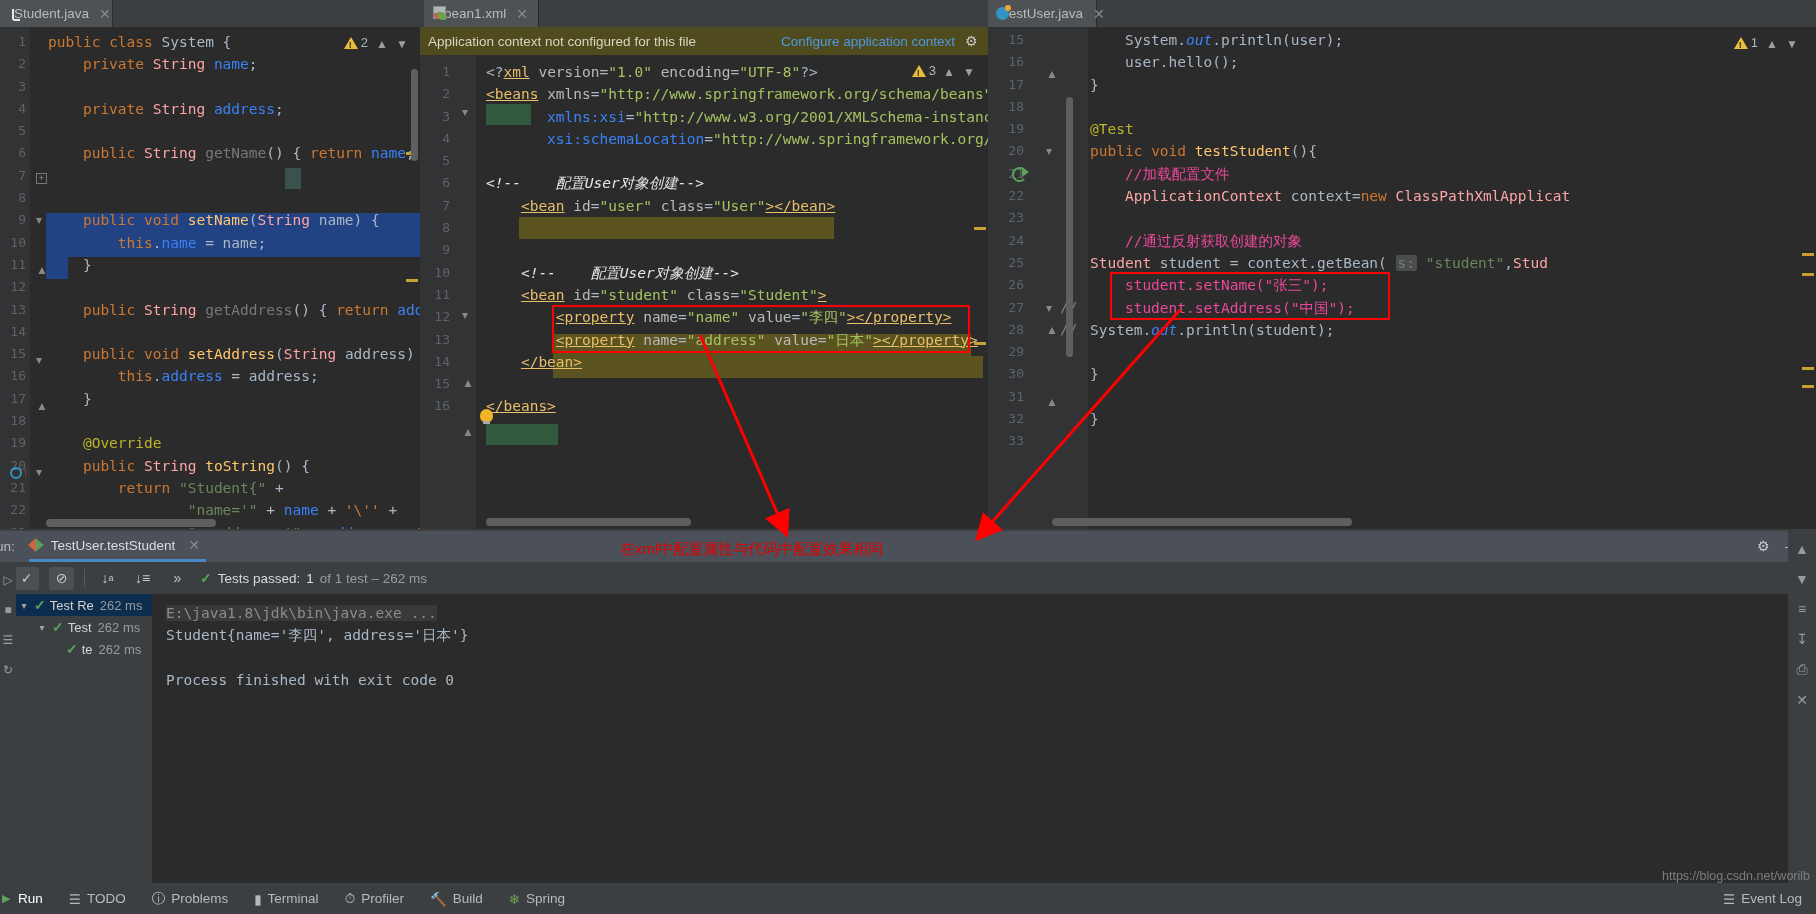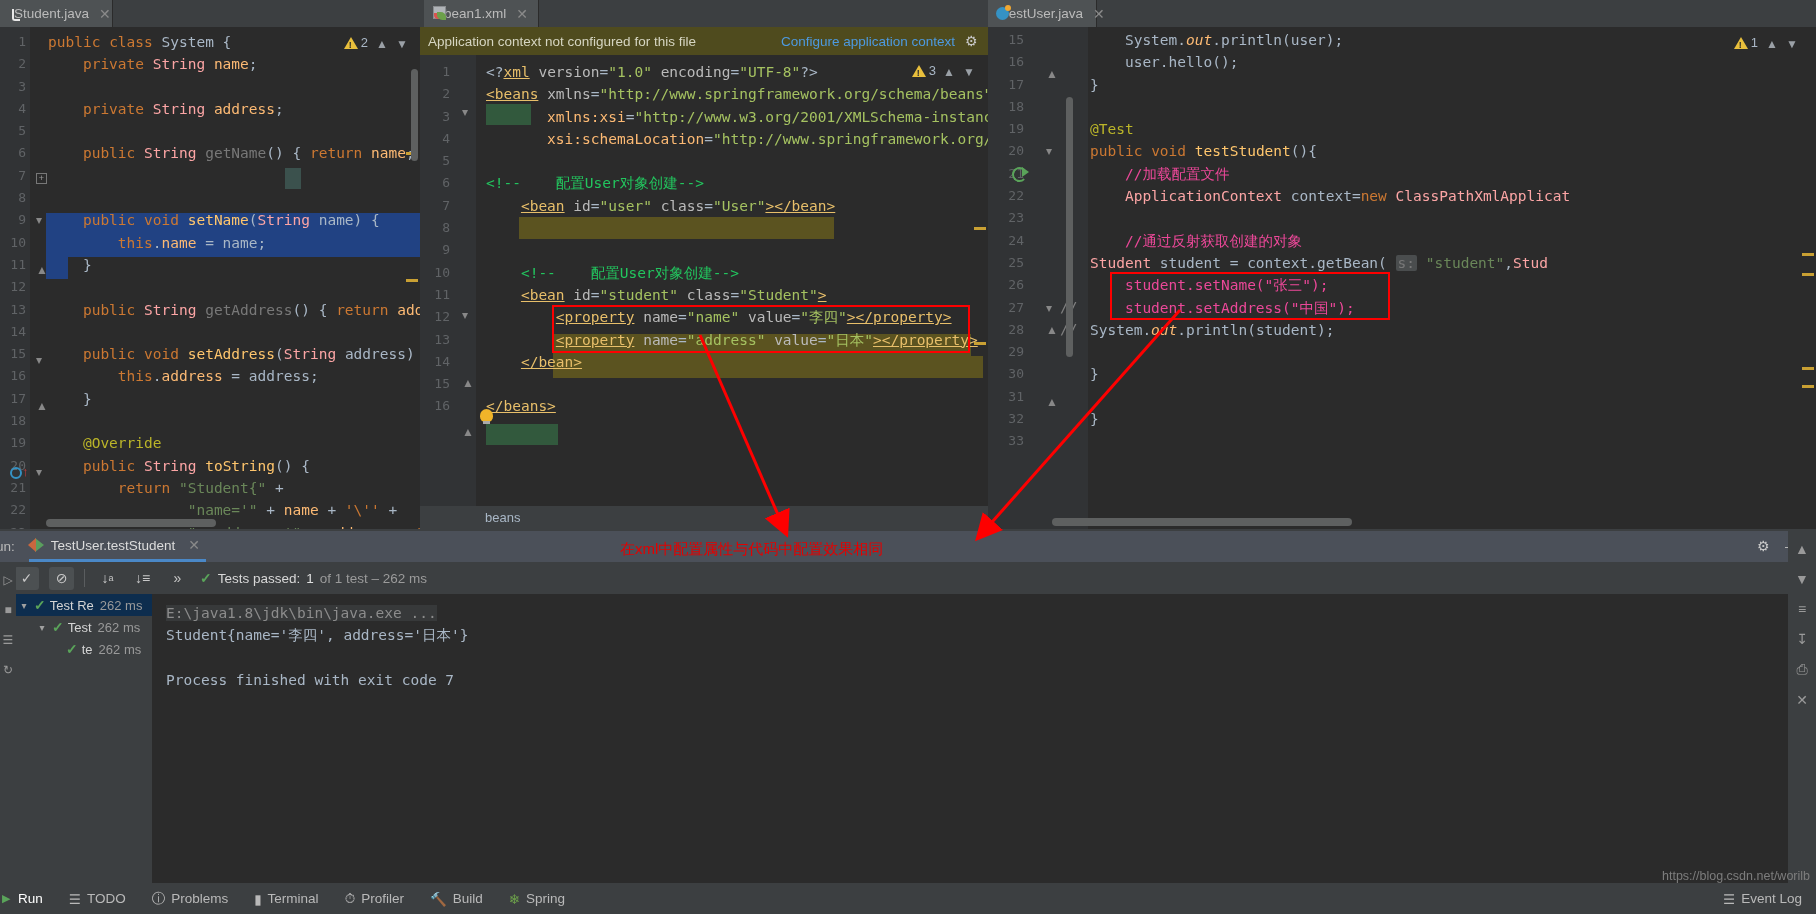--- a/index.html
+++ b/index.html
@@ -83,7 +83,7 @@
   
   .kw   { color: #cc7832; }
   .typ  { color: #fca5a5; }
-  .fld  { color: #fdba74; }
+  .fld  { color: #3b82f6; }
   .str  { color: #6a8759; }
   .cmt  { color: #ec4899; }
   .anno { color: #bbb529; }

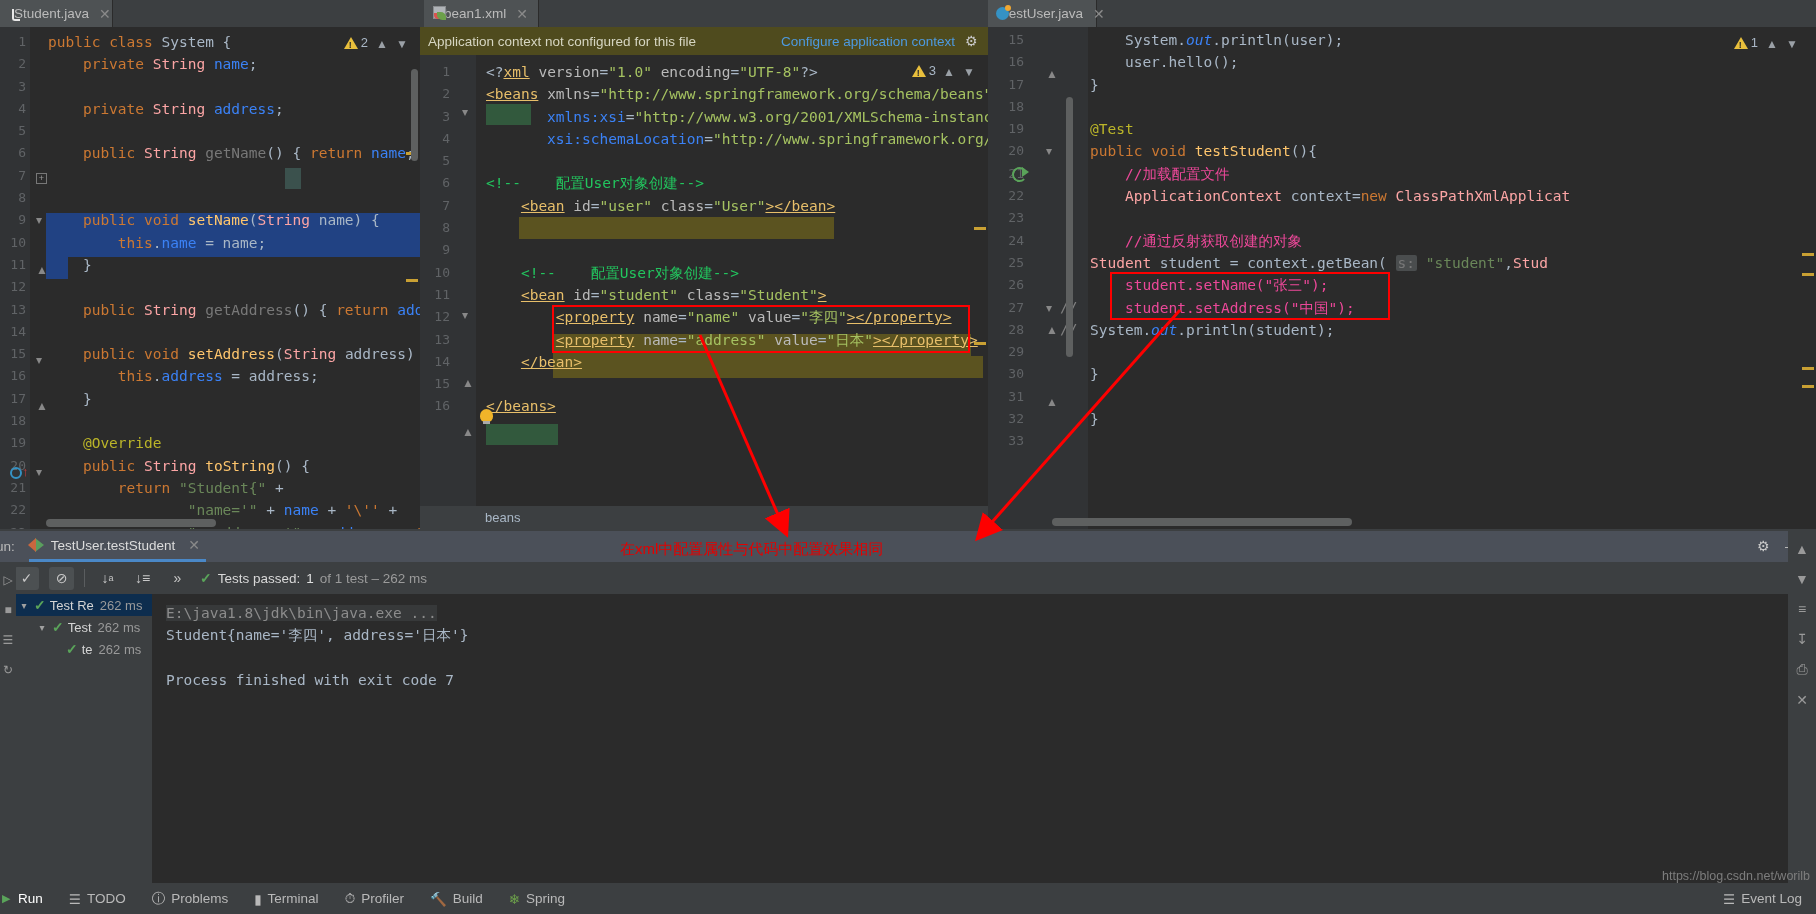--- a/index.html
+++ b/index.html
@@ -92,7 +92,7 @@
   .xtag { color: #e8bf6a; text-decoration: underline; }
   .xatr { color: #bababa; }
   .xstr { color: #a5c261; }
-  .xcmt { color: #22c55e; }
+  .xcmt { color: #e5e5e5; font-style: italic; }
   .grayed { color: #787878; }
 
   .selline { background: #214283; }

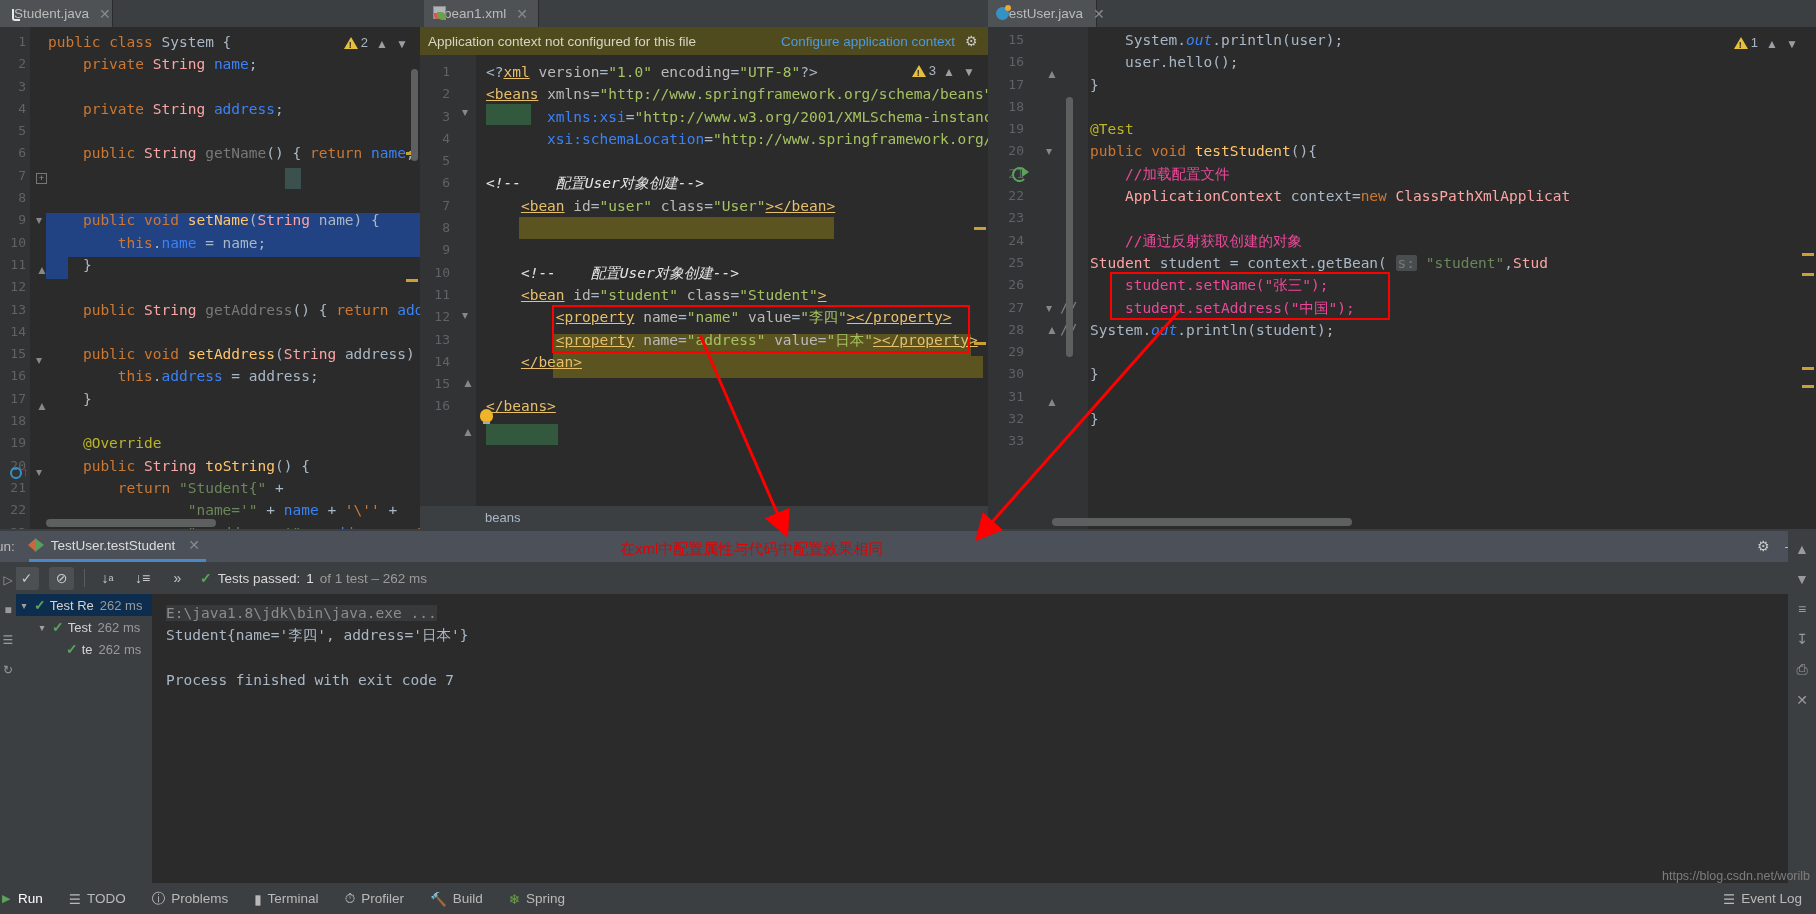--- a/index.html
+++ b/index.html
@@ -399,9 +399,6 @@
     <div class="hscroll" style="left:66px;bottom:3px;width:205px;"></div>
   </div>
 
-  <div class="breadcrumb">
-    <span>beans</span>
-  </div>
 
   <div class="pane pane-right">
     <div style="position:absolute;left:0;top:0;bottom:0;width:100px;background:#313335;"></div>

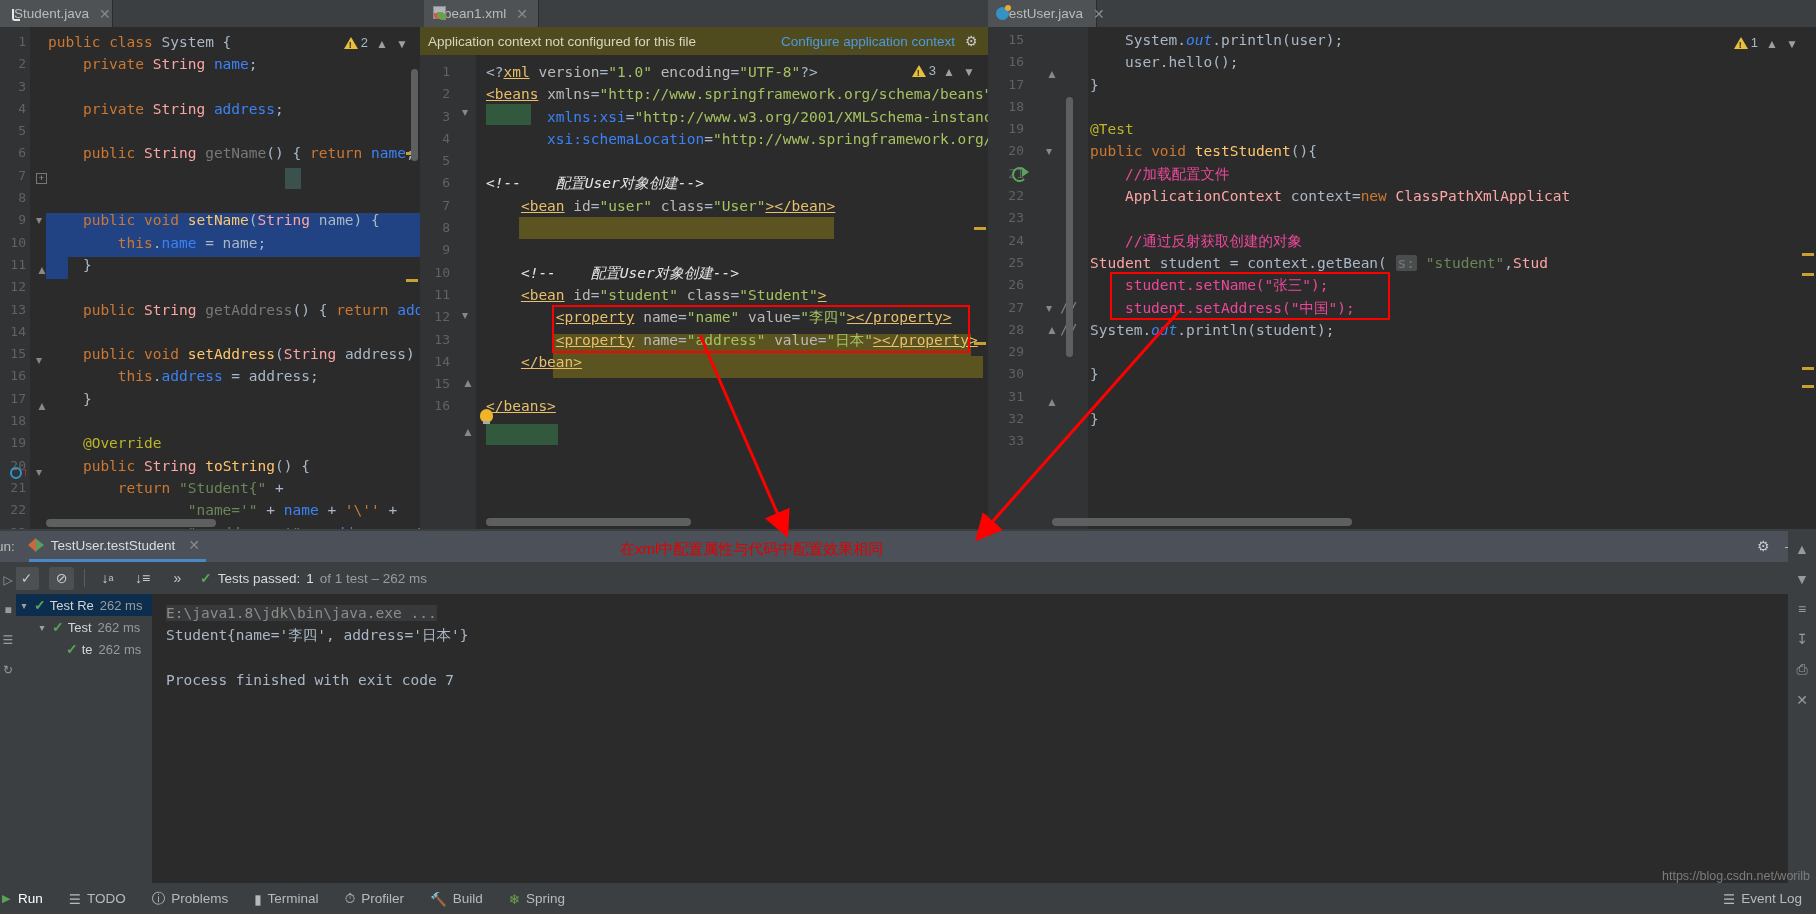--- a/index.html
+++ b/index.html
@@ -518,7 +518,7 @@
     <div class="console"><span class="dim">E:\java1.8\jdk\bin\java.exe ...</span>
 <span>Student{name='李四', address='日本'}</span>
 
-<span>Process finished with exit code 7</span></div>
+<span>Process finished with exit code 0</span></div>
   </div>
 
   <div class="leftrail">

